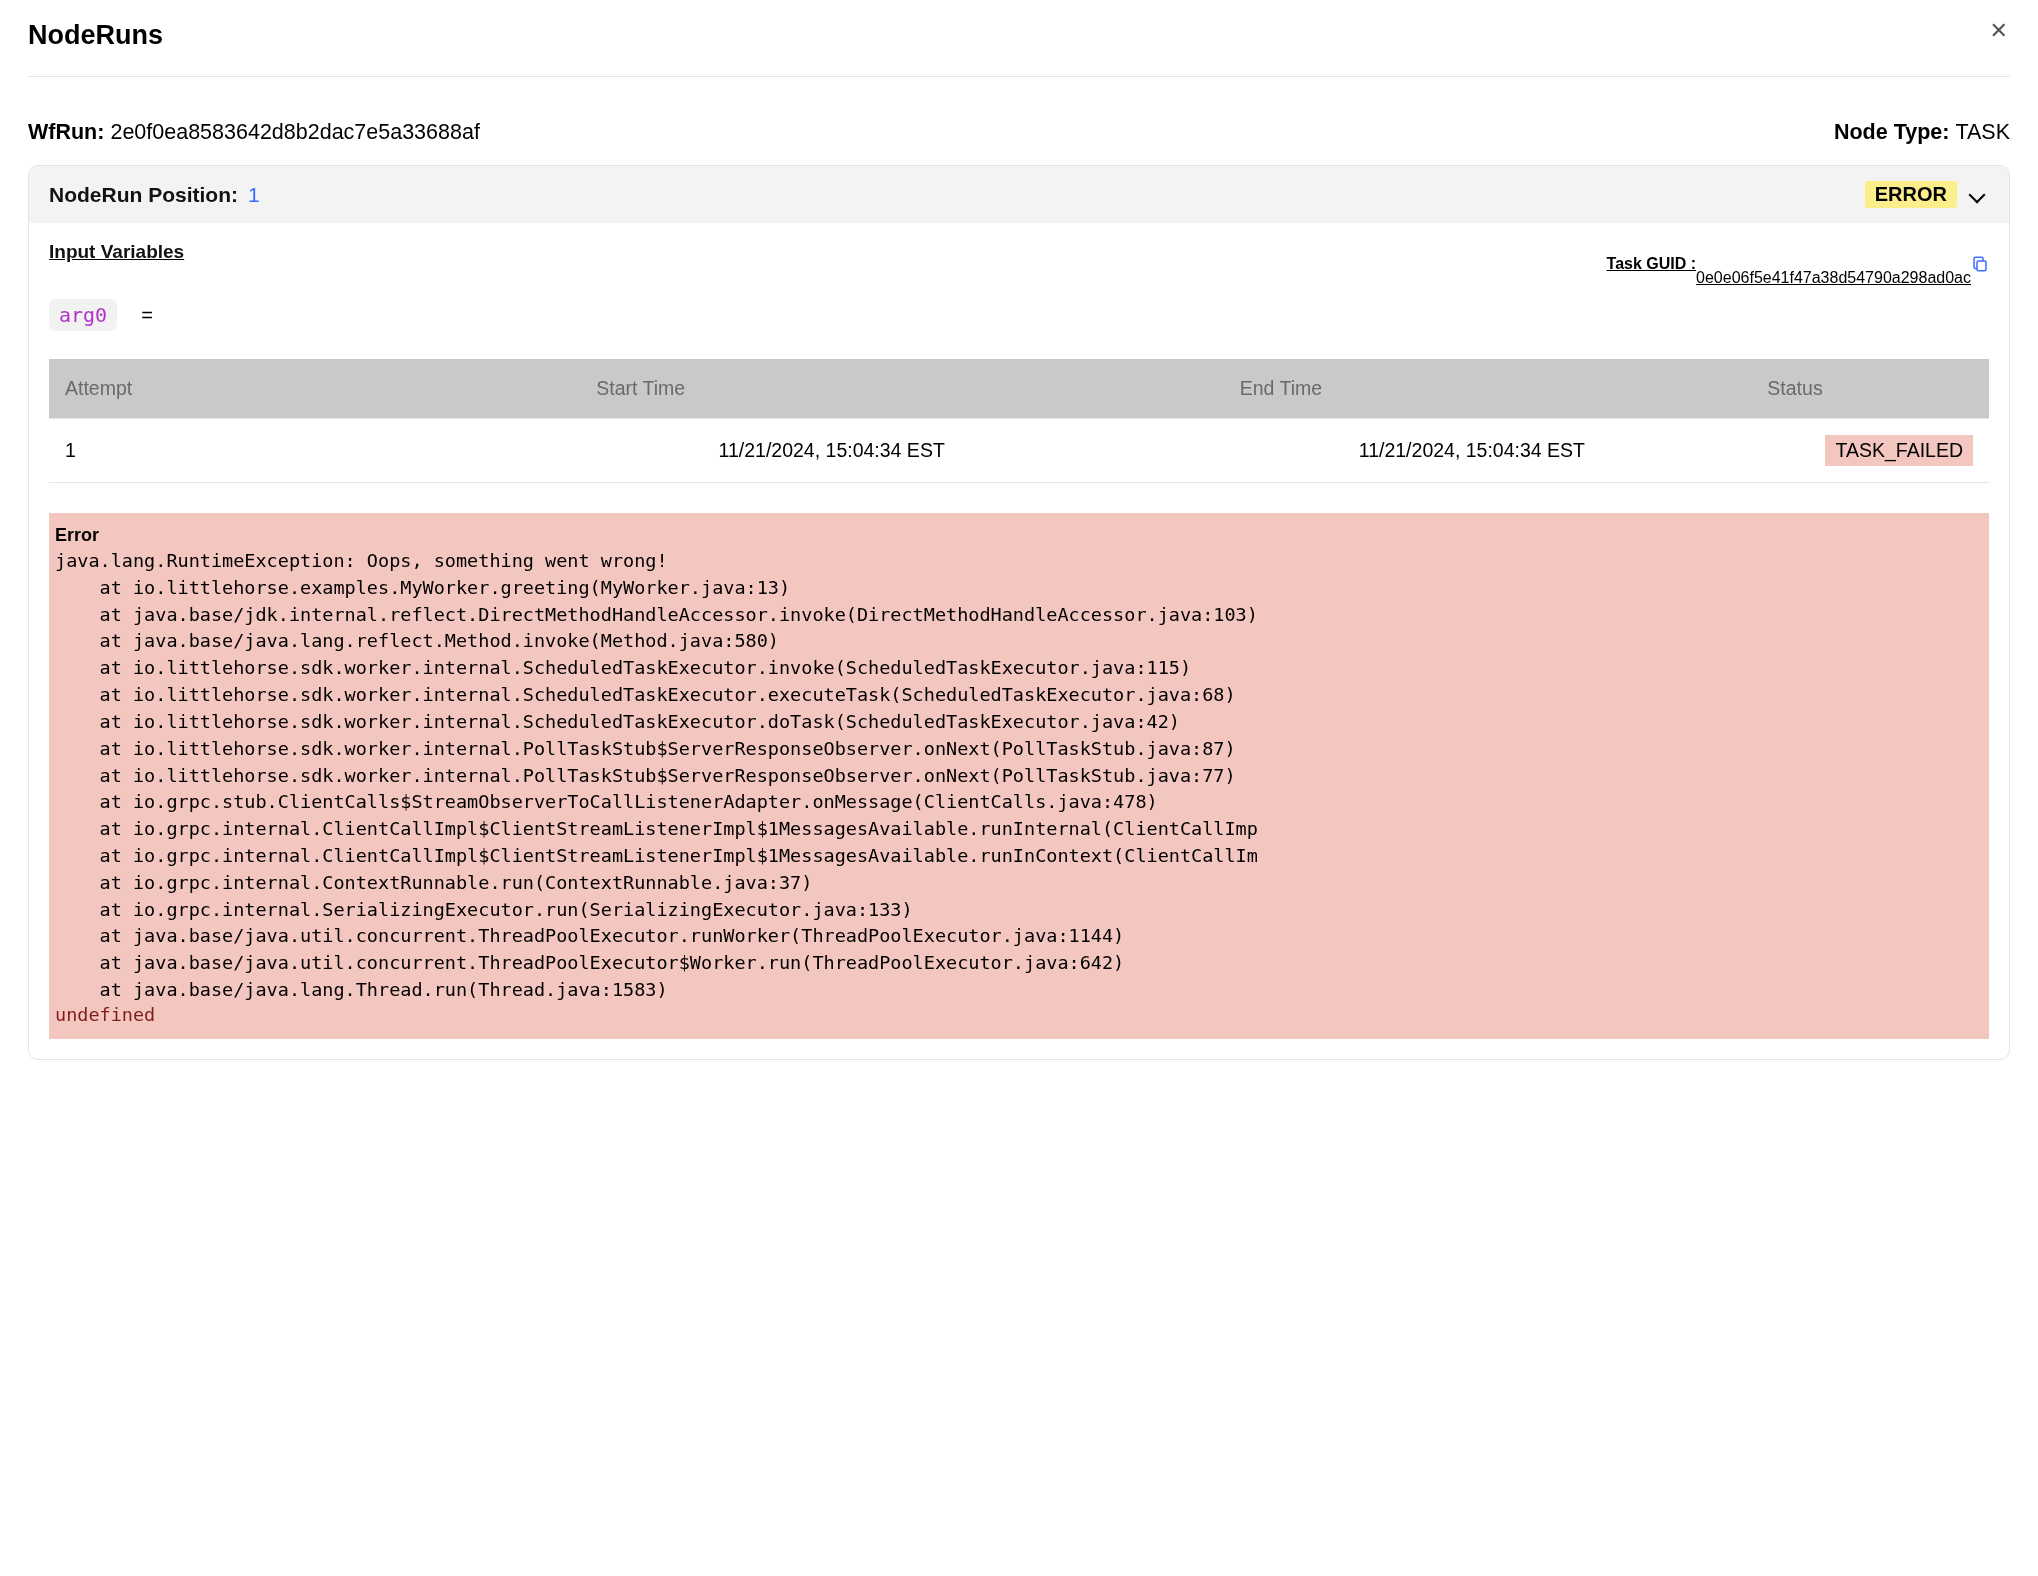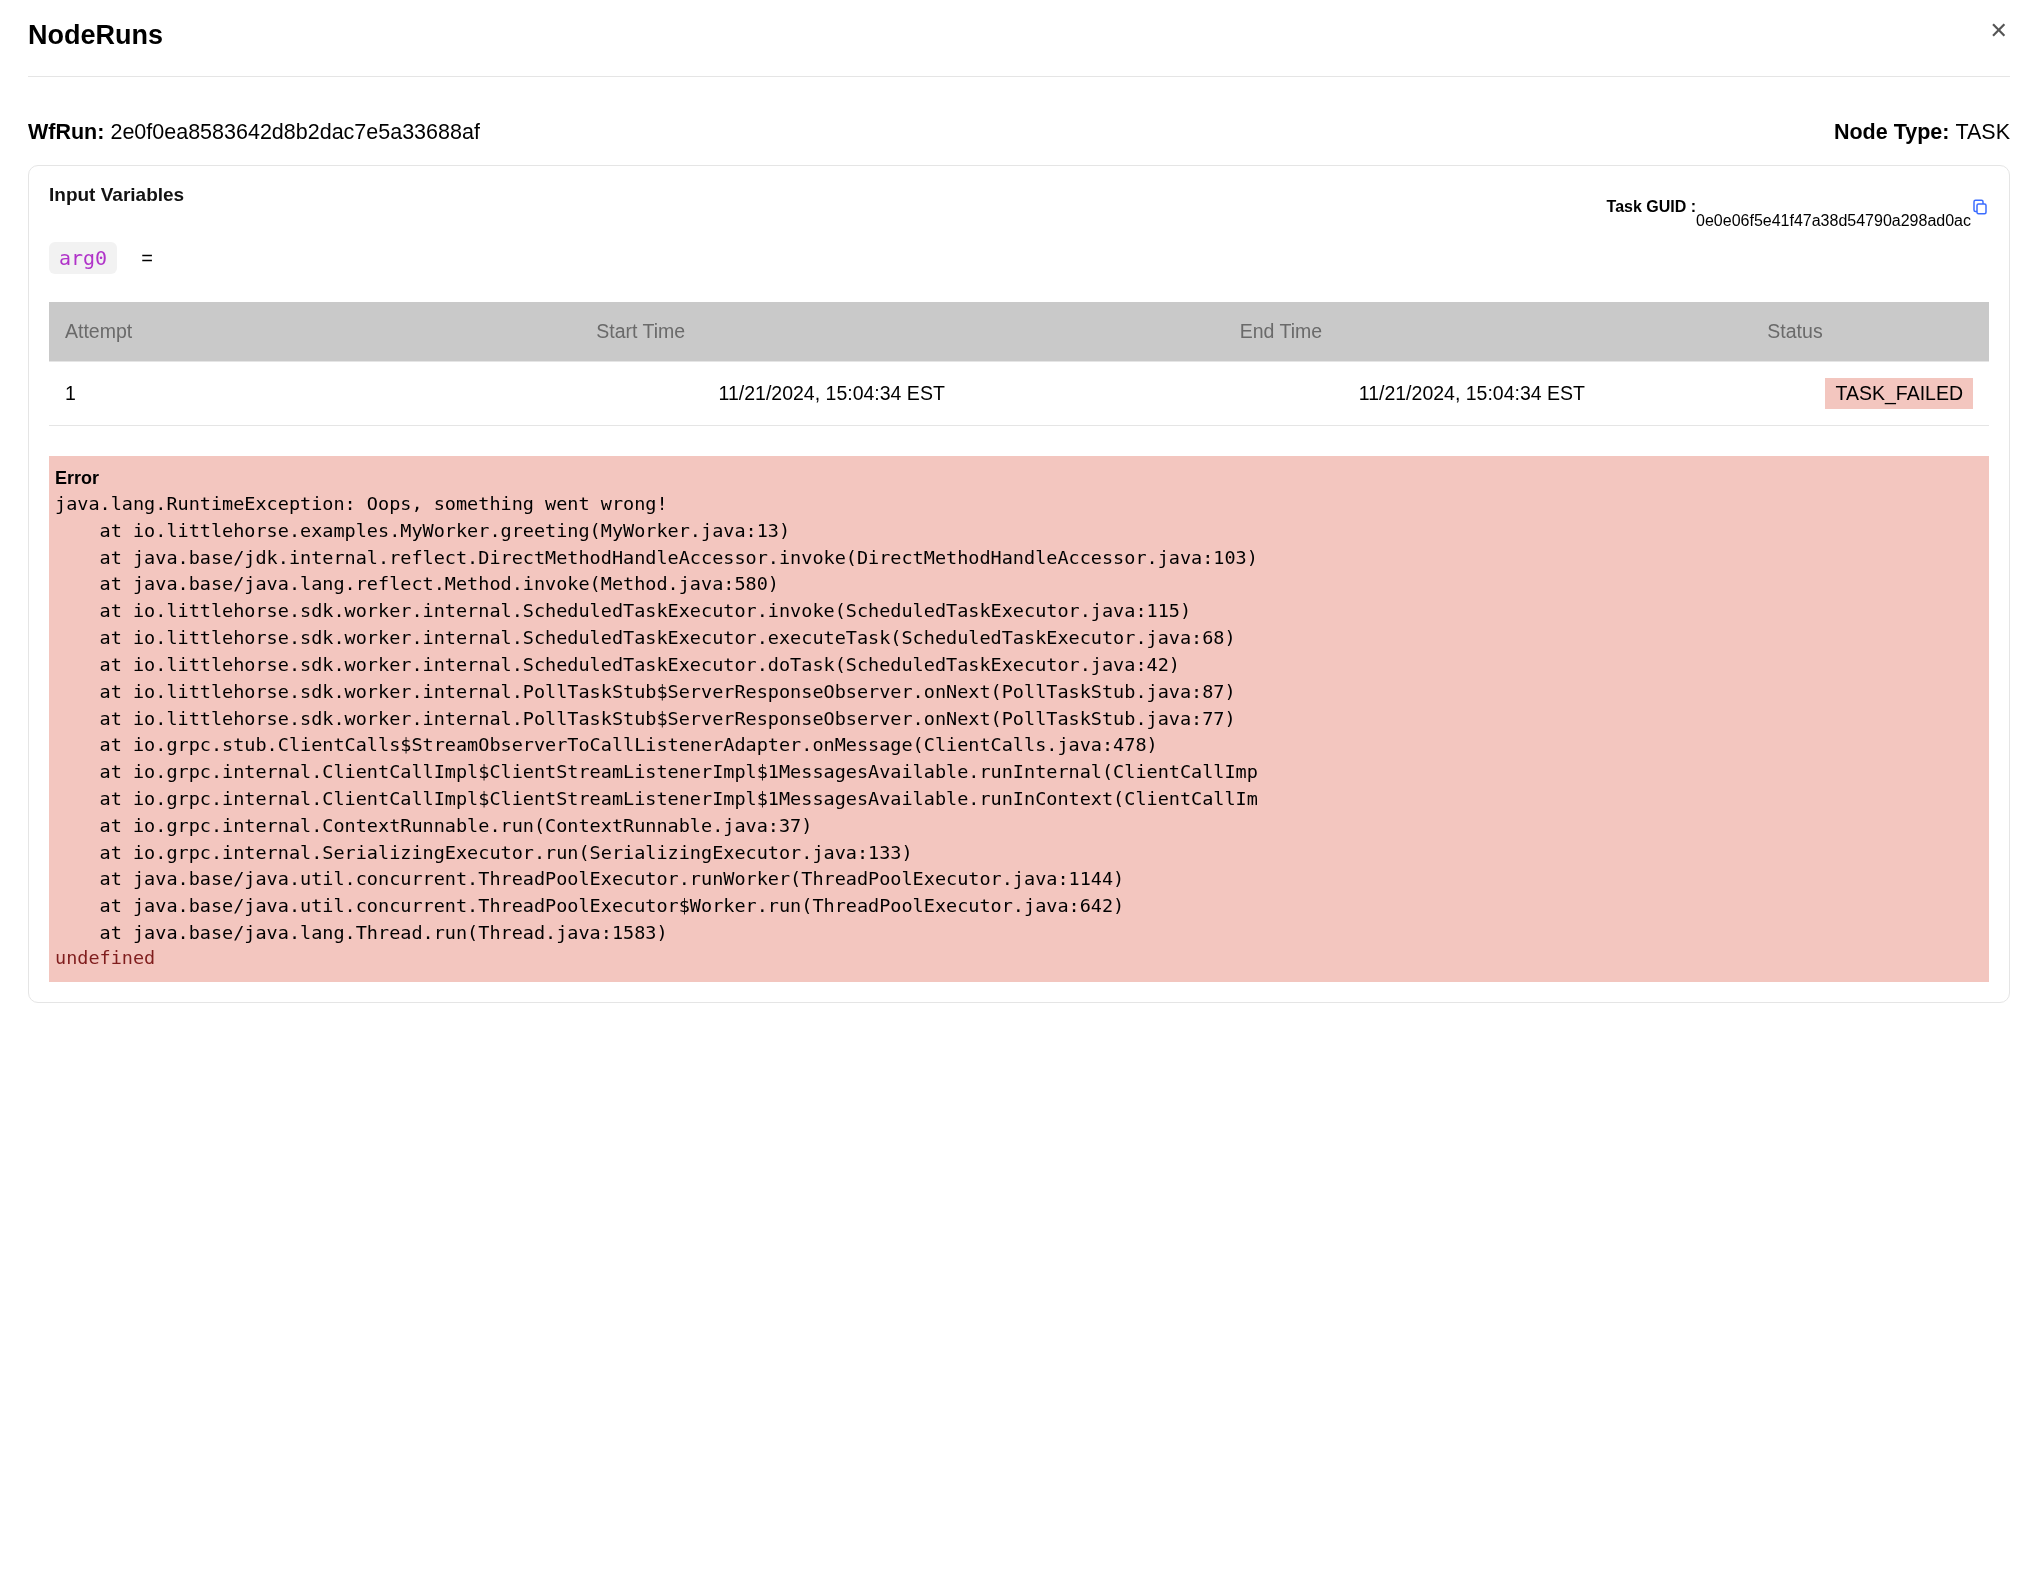--- a/index.html
+++ b/index.html
@@ -241,6 +241,16 @@
 </div>
 
 <div class="accordion">
+  <div class="accordion-header">
+    <div class="accordion-header-left">
+      <span class="position-label">NodeRun Position:</span>
+      <span class="position-value">1</span>
+    </div>
+    <div class="accordion-header-right">
+      <span class="error-badge">ERROR</span>
+      <span class="chevron"></span>
+    </div>
+  </div>
 
   <div class="accordion-body">
     <div class="vars-row">

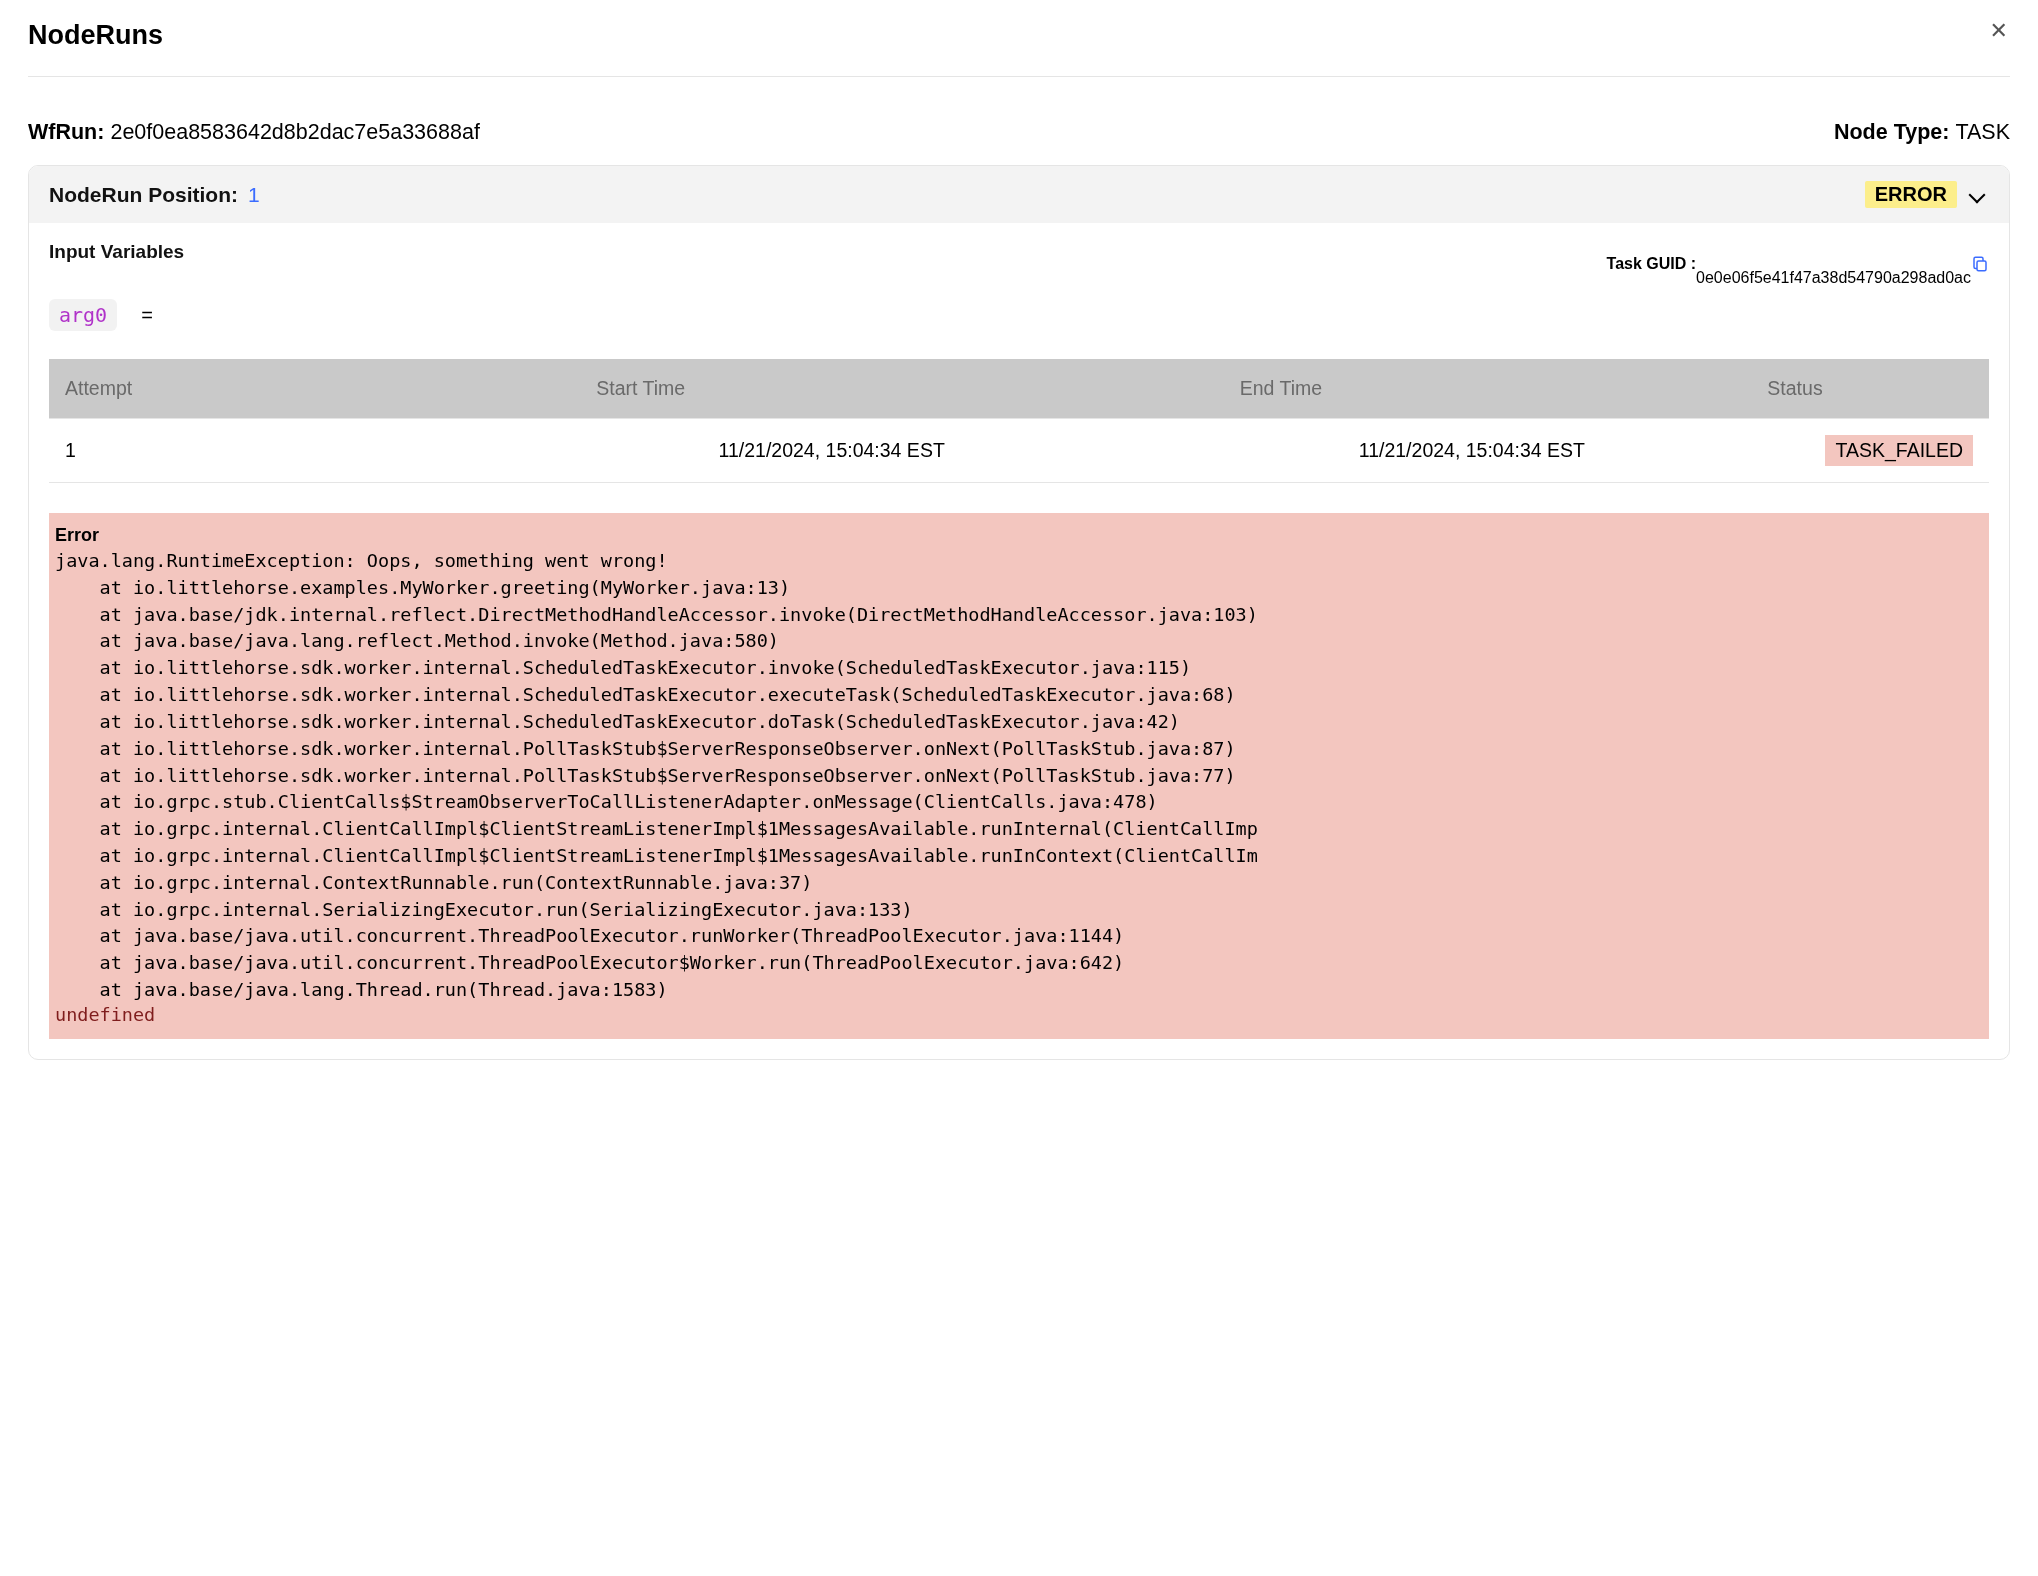--- a/index.html
+++ b/index.html
@@ -106,6 +106,7 @@
       justify-content: space-between;
       align-items: flex-start;
       margin-bottom: 12px;
+      text-decoration: underline;
     }
     .input-vars-label {
       font-weight: 700;

